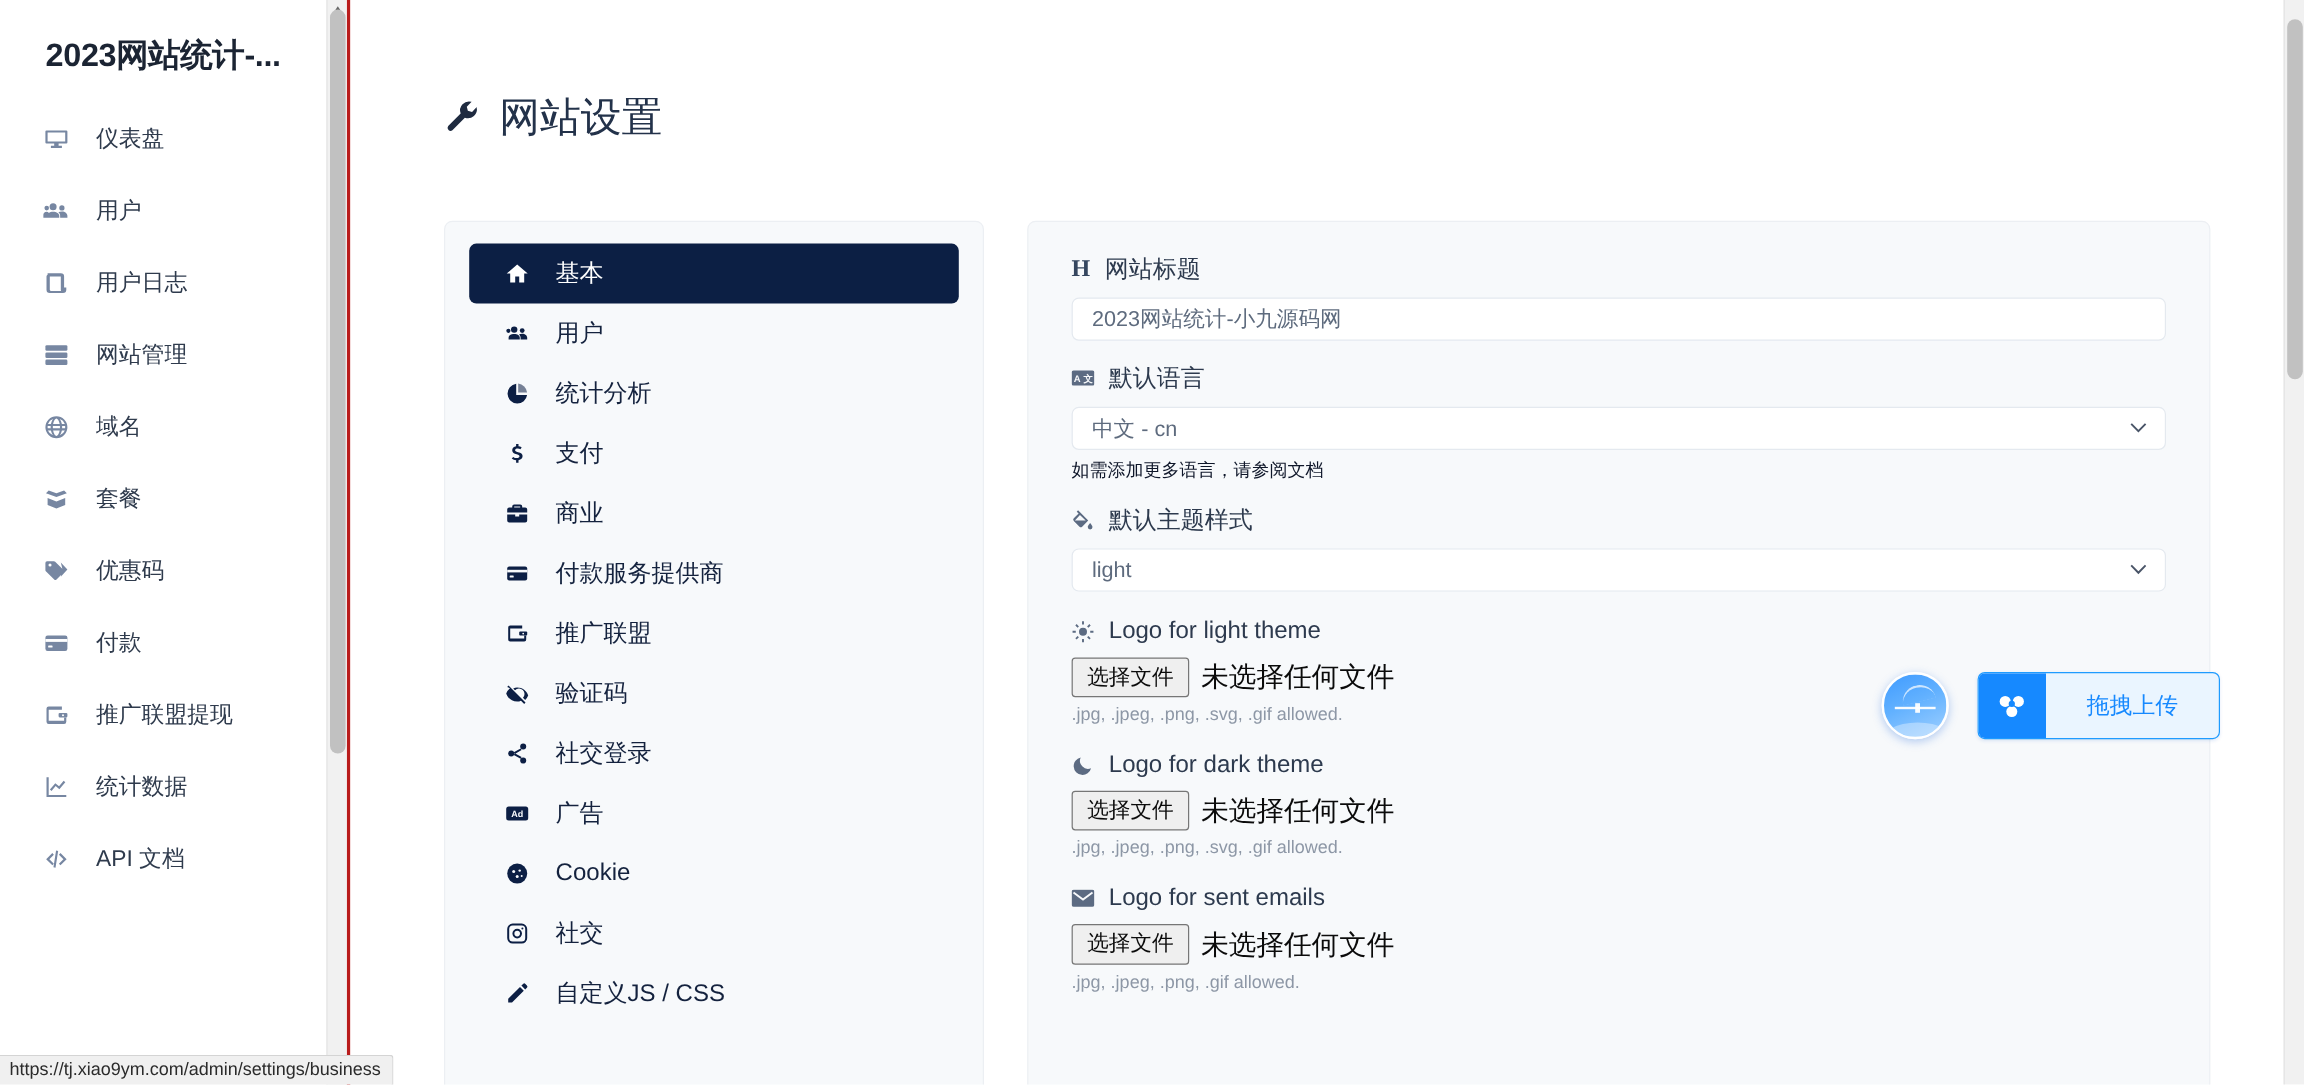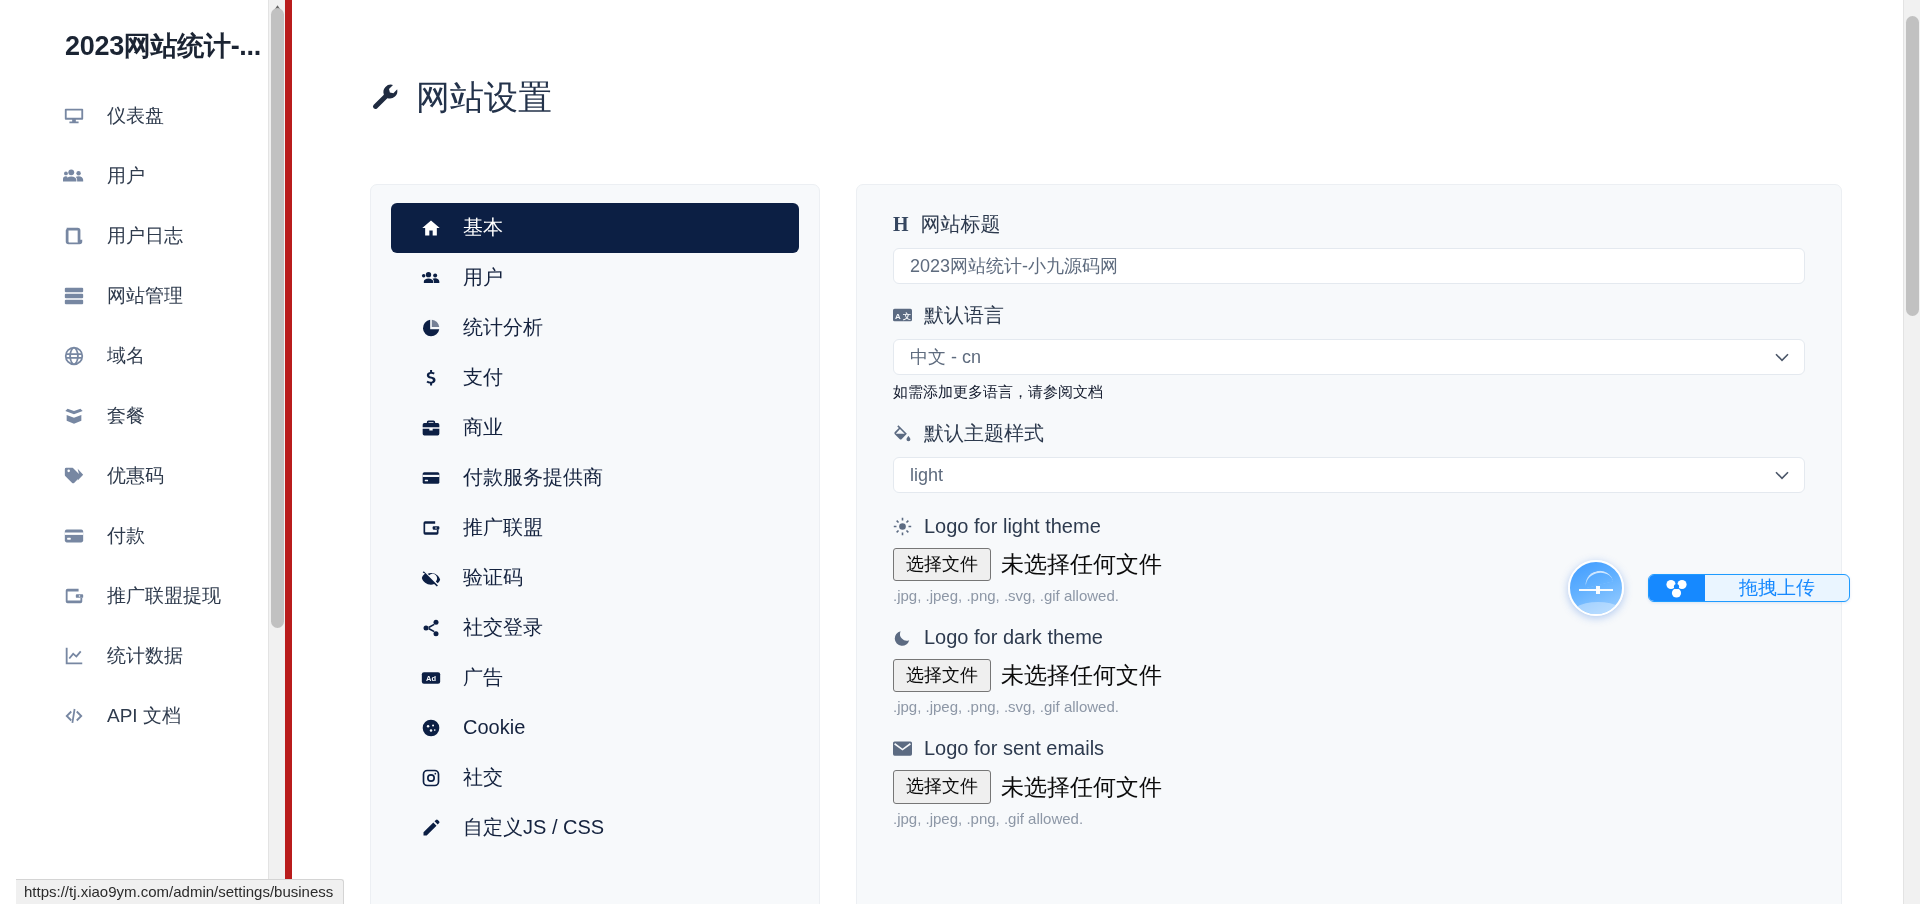--- a/index.html
+++ b/index.html
@@ -20,10 +20,9 @@
     min-width: 292px;
     height: 904px;
     background: #ffffff;
-    border-right: 7px solid #b91c1c;
+    border-right: 3px solid #b91c1c;
     position: relative;
     overflow: hidden;
-    padding-left: 27px;
   }
   .brand {
     font-size: 27px;

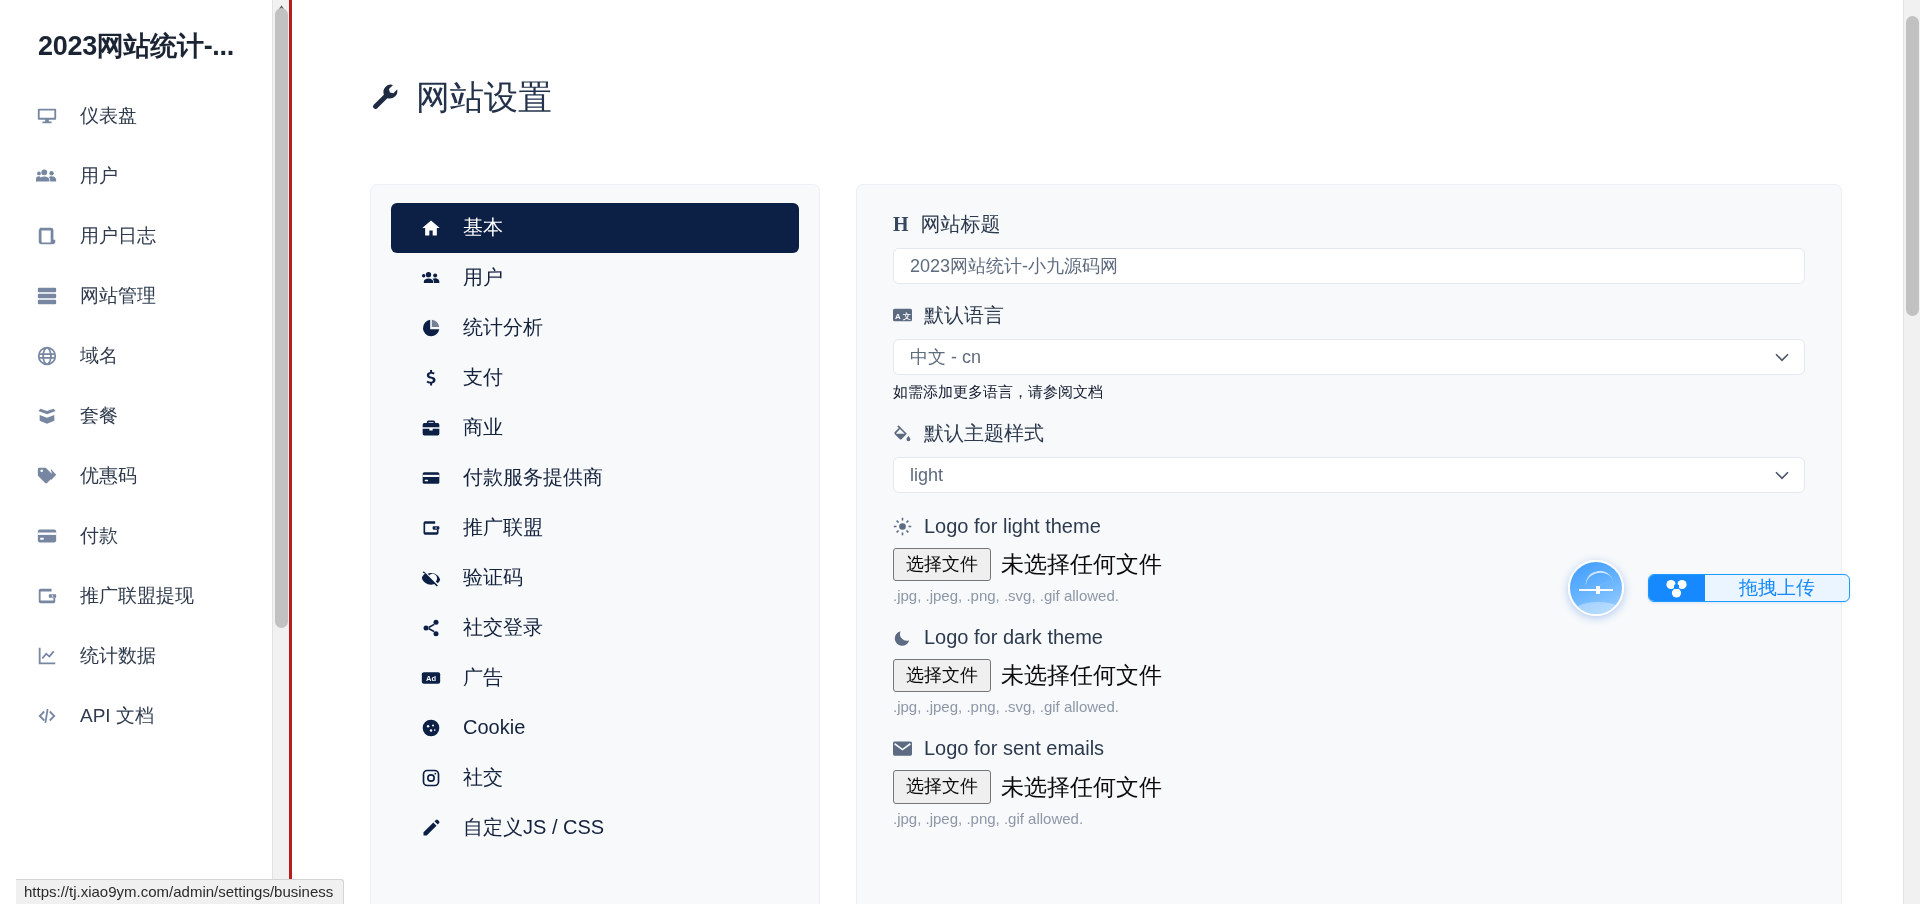--- a/index.html
+++ b/index.html
@@ -246,7 +246,7 @@
   .upload-pill {
     display: flex;
     align-items: stretch;
-    height: 28px;
+    height: 56px;
     border-radius: 6px;
     border: 1px solid #1e9bff;
     background: #eaf5ff;

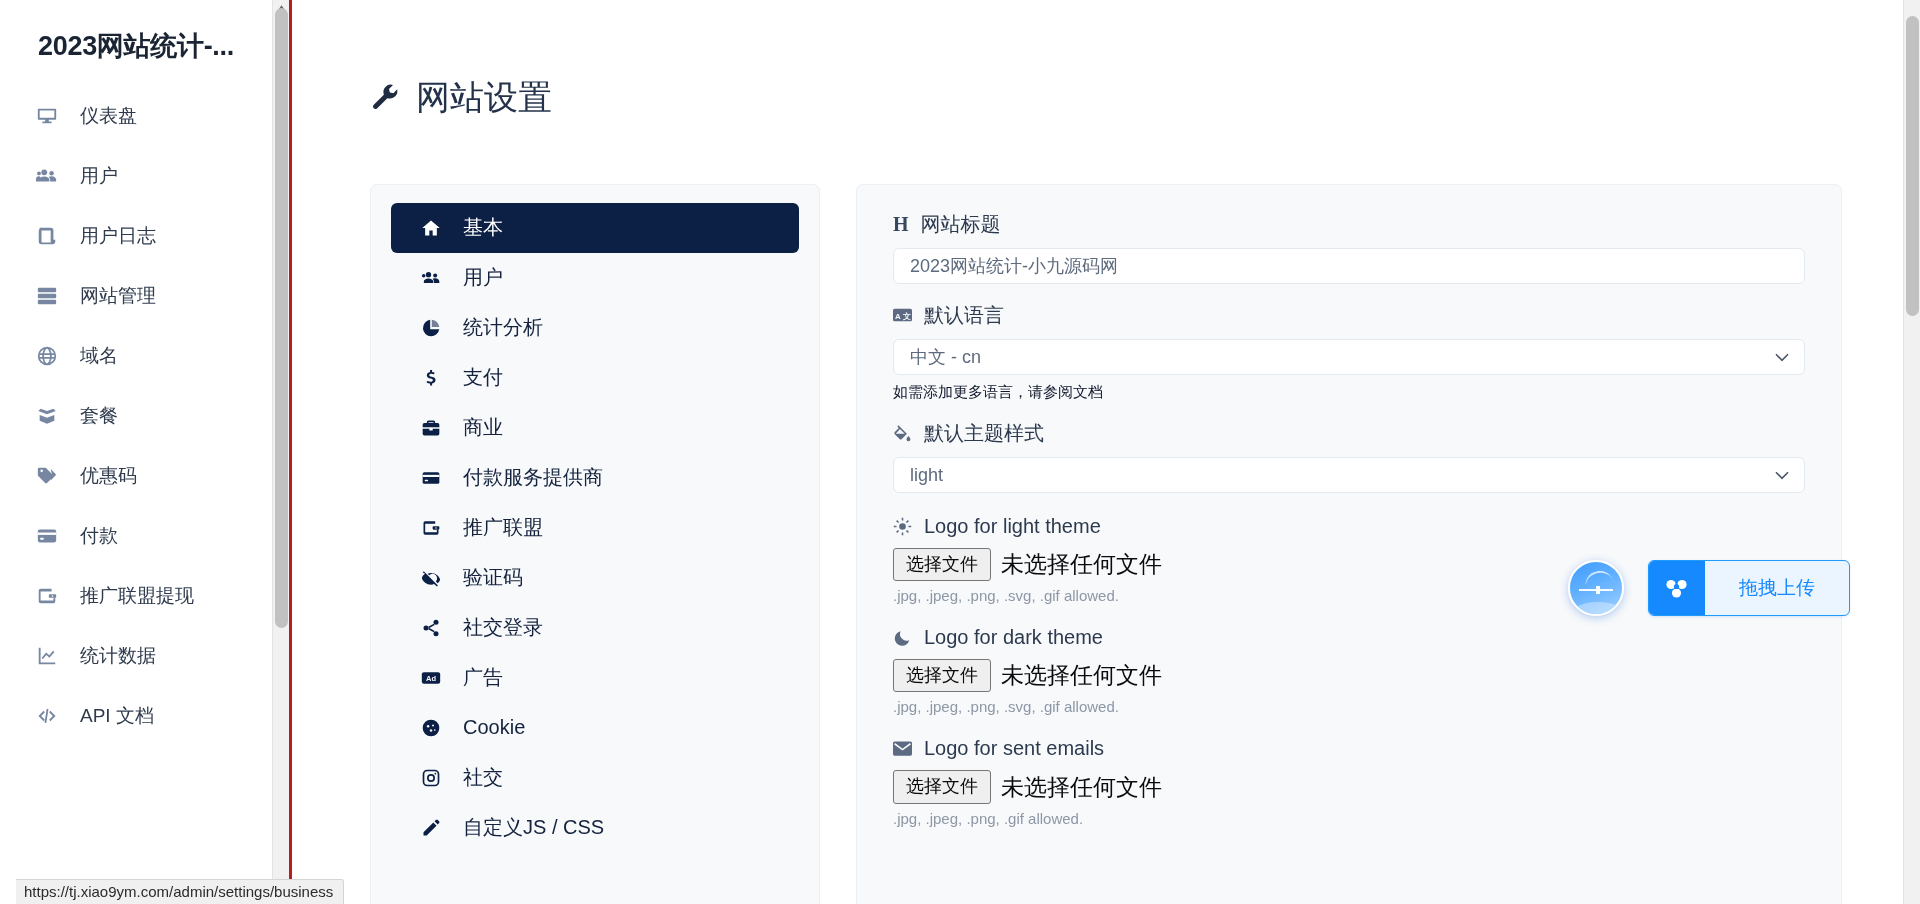--- a/index.html
+++ b/index.html
@@ -288,7 +288,7 @@
   
   .statusbar {
     position: absolute;
-    left: 16px; bottom: 0;
+    left: 0; bottom: 0;
     background: #f0f0f0;
     border: 1px solid #d4d4d4;
     border-left: none; border-bottom: none;

